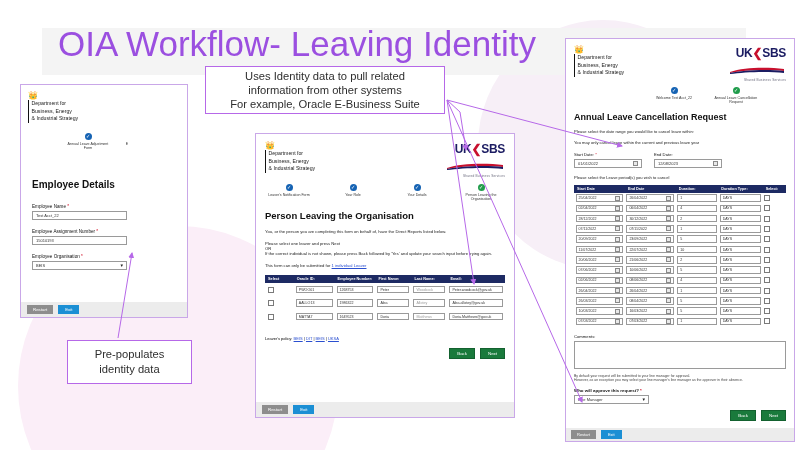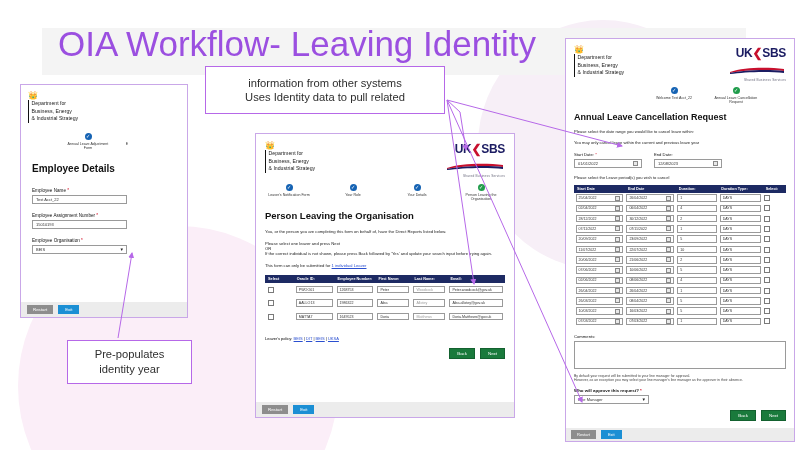--- a/index.html
+++ b/index.html
@@ -643,8 +643,8 @@
 
 <div class="callout" id="callout-top">
   <div>
+    <div>Uses Identity data to pull related</div>
     <div>information from other systems</div>
-    <div>Uses Identity data to pull related</div>
   </div>
 </div>
 

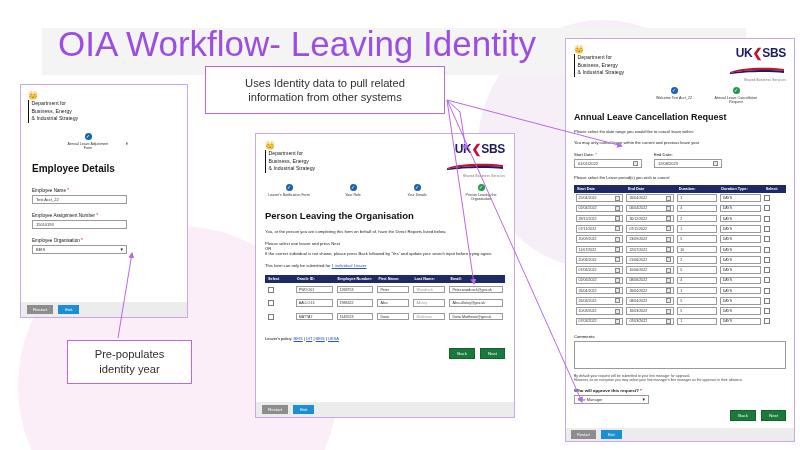--- a/index.html
+++ b/index.html
@@ -645,6 +645,7 @@
   <div>
     <div>Uses Identity data to pull related</div>
     <div>information from other systems</div>
+    <div>For example, Oracle E-Business Suite</div>
   </div>
 </div>
 

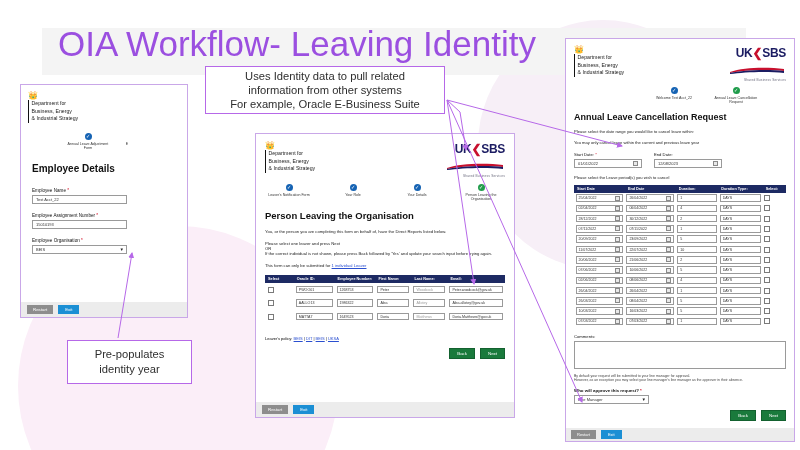--- a/index.html
+++ b/index.html
@@ -151,7 +151,7 @@
     </div>
   </div>
 
-  <div class="h1" style="font-size:10px;margin:12px 0 0 11px;">Employee Details</div>
+  <div class="h1" style="font-size:10px;margin:28px 0 0 11px;">Employee Details</div>
 
   <div style="padding:14px 11px 0 11px;">
     <div>

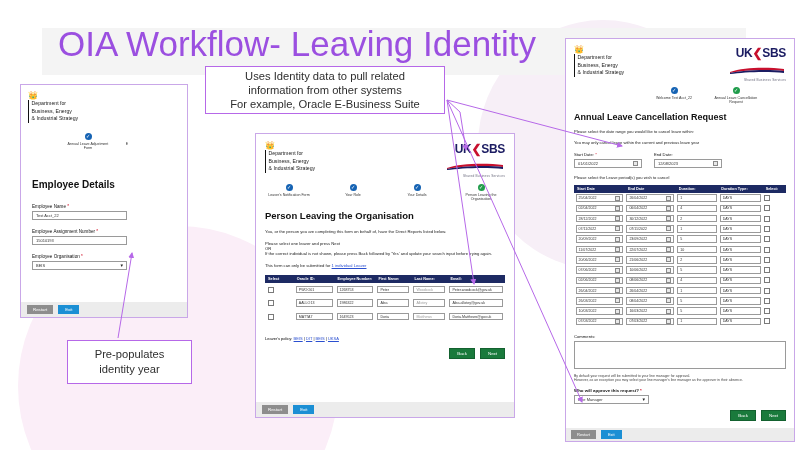--- a/index.html
+++ b/index.html
@@ -652,7 +652,7 @@
 <div class="callout" id="callout-bottom">
   <div>
     <div>Pre-populates</div>
-    <div>identity year</div>
+    <div>identity data</div>
   </div>
 </div>
 

